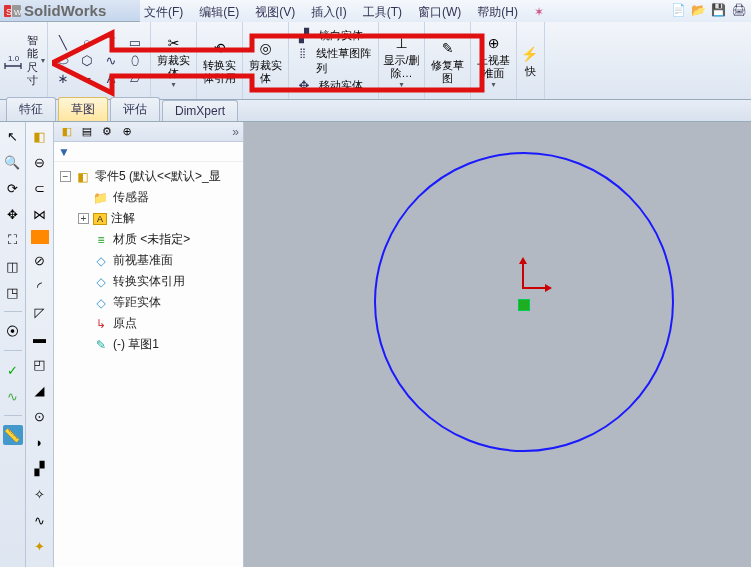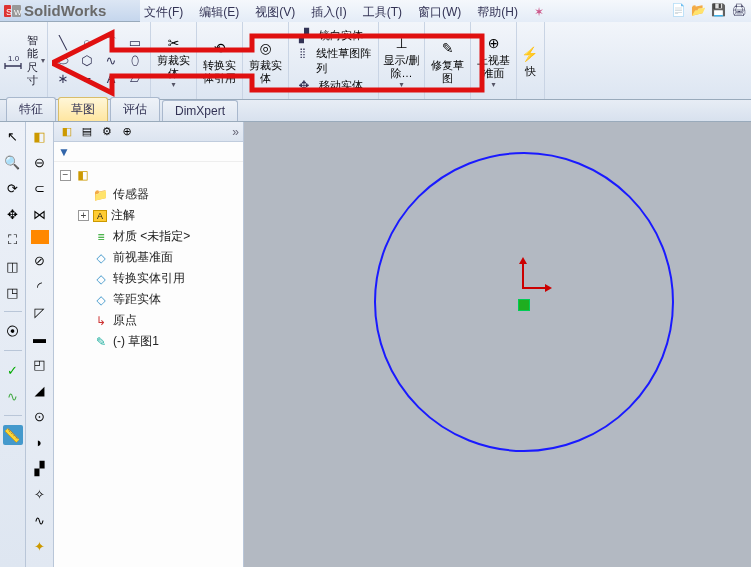--- a/index.html
+++ b/index.html
@@ -239,6 +239,7 @@
       <div class="tree-node">
         <span class="exp">−</span>
         <span class="nic" style="color:#c90;">◧</span>
+        <span>零件5  (默认&lt;&lt;默认&gt;_显</span>
       </div>
       <div class="tree-children">
         <div class="tree-node">

